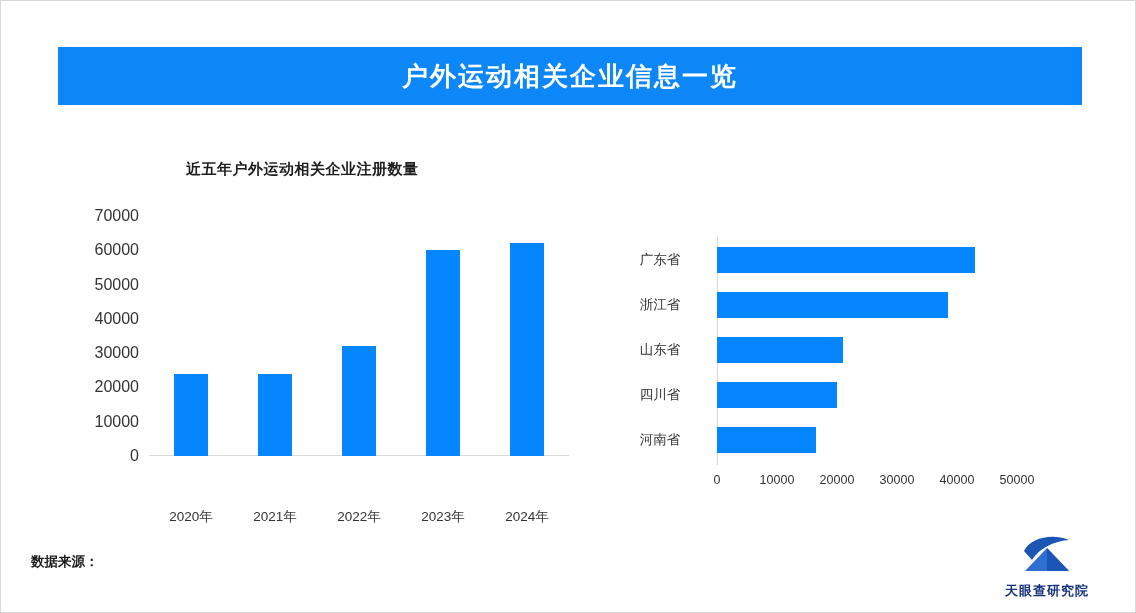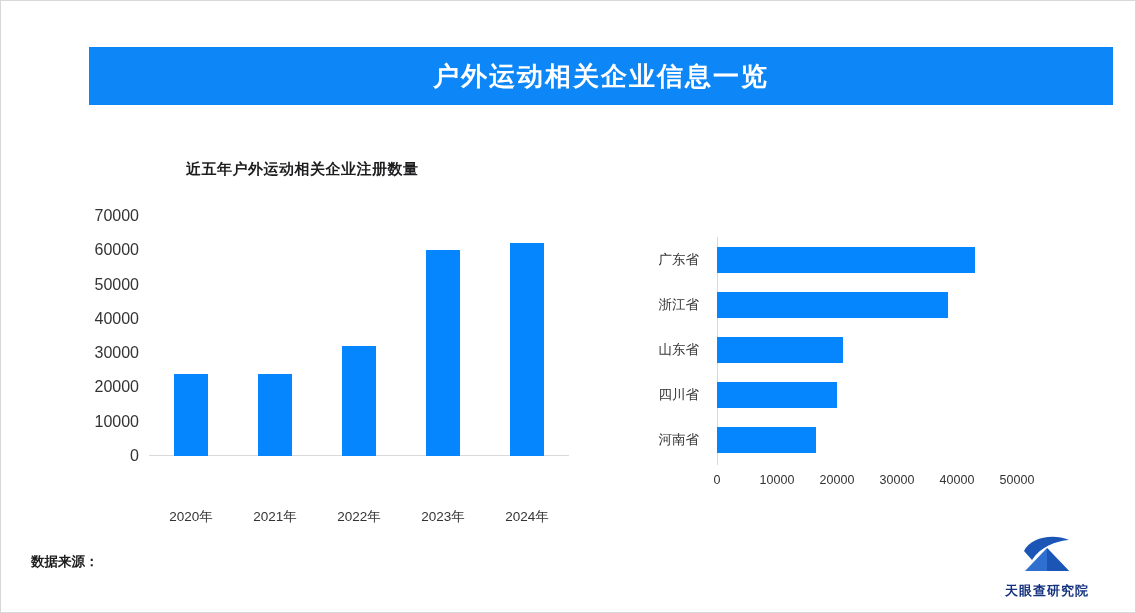--- a/index.html
+++ b/index.html
@@ -35,7 +35,6 @@
     display: flex;
     align-items: center;
     justify-content: center;
-    margin-left: 31px;
   }
   .banner-title {
     color: #ffffff;

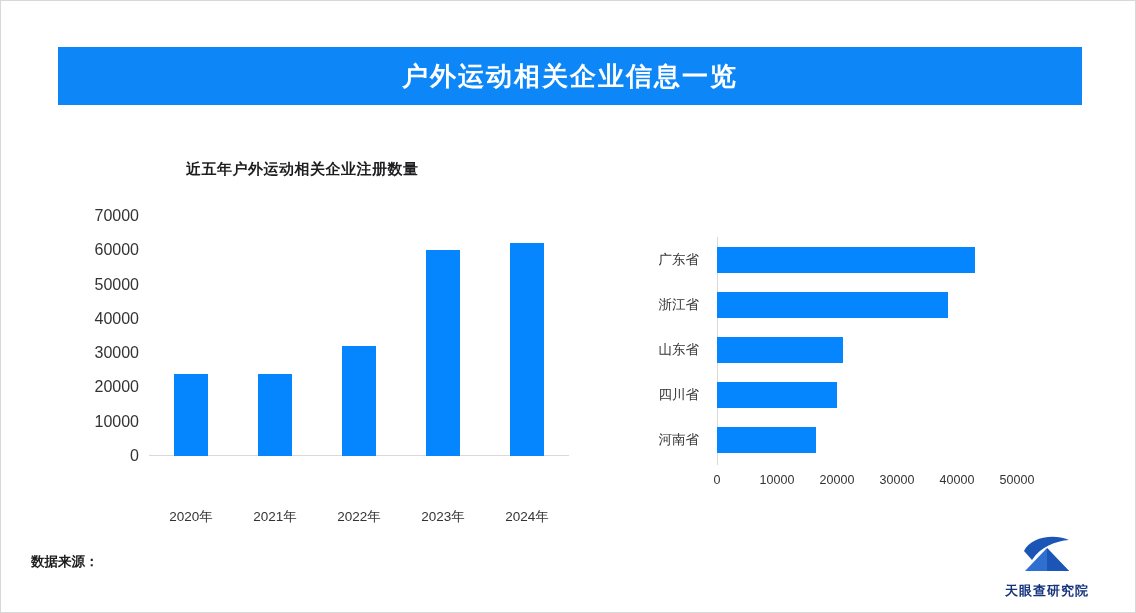--- a/index.html
+++ b/index.html
@@ -144,7 +144,7 @@
     position: absolute;
     left: 0;
     width: 78px;
-    text-align: right;
+    text-align: center;
     font-size: 13.5px;
     color: #333333;
     white-space: nowrap;

